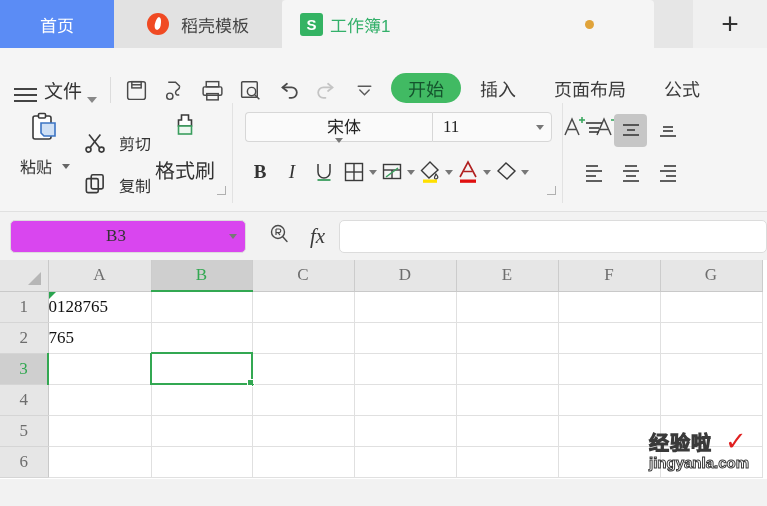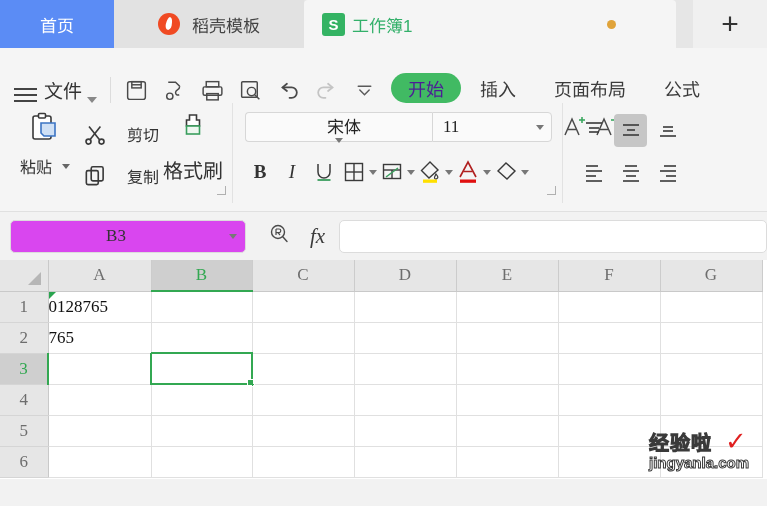--- a/index.html
+++ b/index.html
@@ -27,7 +27,7 @@
     justify-content:center;font-size:17px;
   }
   .tab-template{
-    background:#e2e2e2;color:#444;height:48px;width:190px;
+    background:#e2e2e2;color:#444;height:48px;width:168px;
     justify-content:center;font-size:17px;gap:12px;
   }
   .tab-doc{

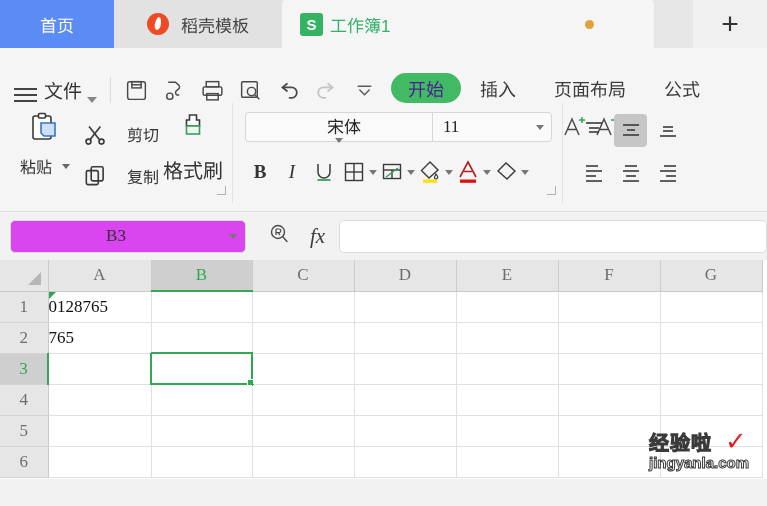--- a/index.html
+++ b/index.html
@@ -91,7 +91,7 @@
     display:flex;align-items:center;white-space:nowrap;
   }
   .rtab.active{
-    background:#41ba63;color:#4c1d95;border-radius:15px;
+    background:#41ba63;color:#14532d;border-radius:15px;
     padding:0 17px;height:30px;
   }
 

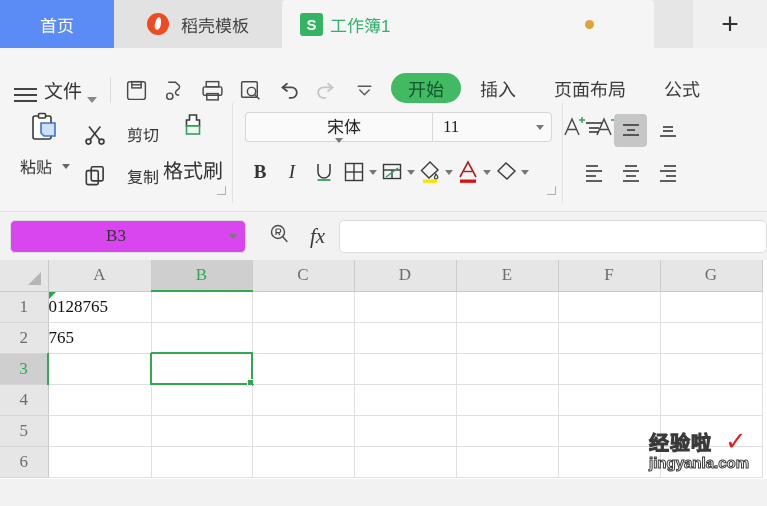--- a/index.html
+++ b/index.html
@@ -122,7 +122,7 @@
     border-right:4px solid transparent;border-top:5px solid #666;
   }
   .clip-col{display:flex;flex-direction:column;justify-content:flex-start;padding-top:6px;}
-  .clip-row{display:flex;align-items:center;gap:19px;height:42px;padding-left:6px;}
+  .clip-row{display:flex;align-items:flex-end;gap:11px;height:42px;padding-left:6px;}
   .clip-row span.lbl{font-size:16px;color:#333;}
   .fmt-brush{
     display:flex;flex-direction:column;align-items:center;padding-top:4px;padding-left:4px;

